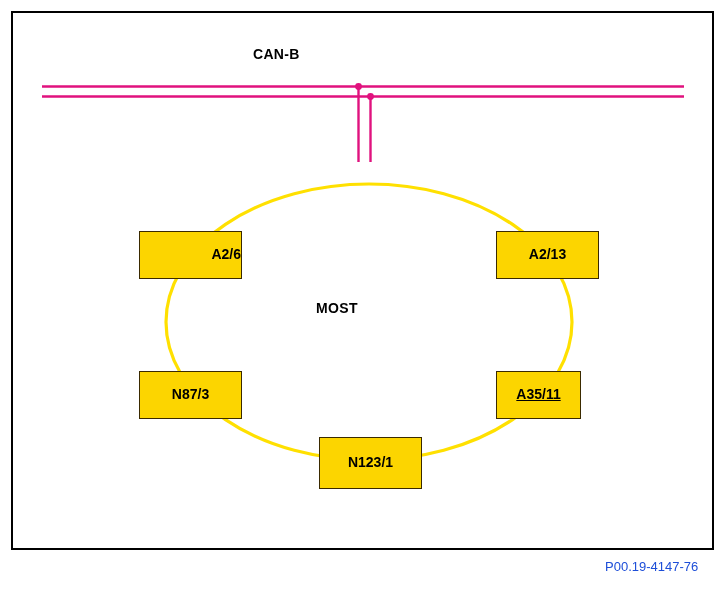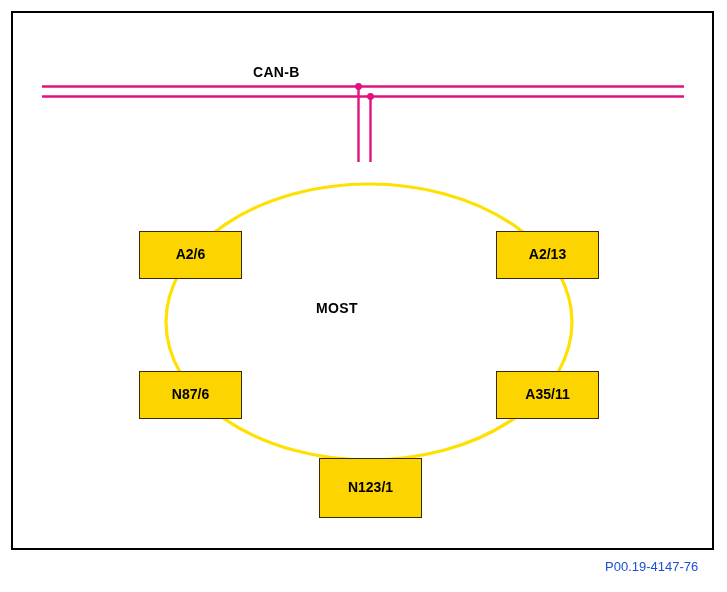--- a/index.html
+++ b/index.html
@@ -49,7 +49,7 @@
   .bus-label {
     position: absolute;
     left: 253px;
-    top: 64px;
+    top: 46px;
     font-size: 14px;
     font-weight: bold;
     color: #000000;

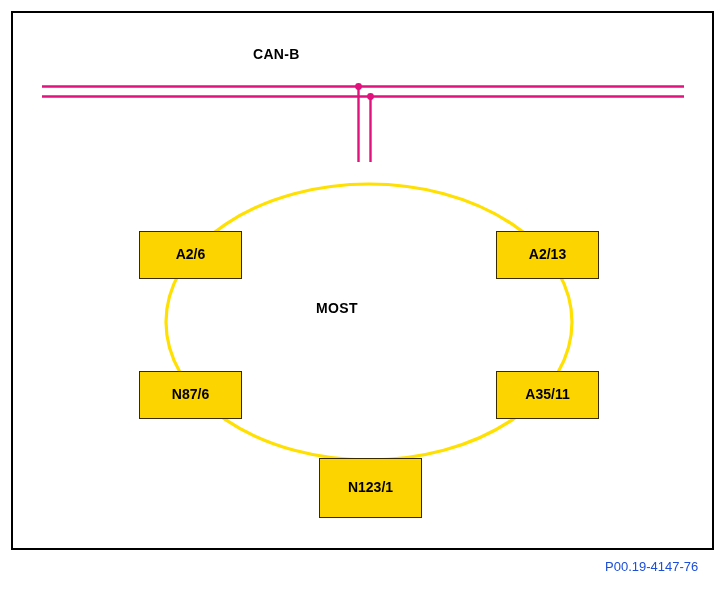--- a/index.html
+++ b/index.html
@@ -112,7 +112,7 @@
 
   
   #node-a2-a40-3   { left: 319px; top: 161px; width: 103px; height: 48px; }
-  #node-a2-6       { left: 139px; top: 231px; width: 103px; height: 48px; }
+  #node-a2-6       { left: 139px; top: 231px; width: 103px; height: 48px; align-items: flex-end; }
   #node-a2-13      { left: 496px; top: 231px; width: 103px; height: 48px; align-items: center; }
   #node-n87-5      { left: 139px; top: 371px; width: 103px; height: 48px; }
   #node-a35-11     { left: 496px; top: 371px; width: 103px; height: 48px; }

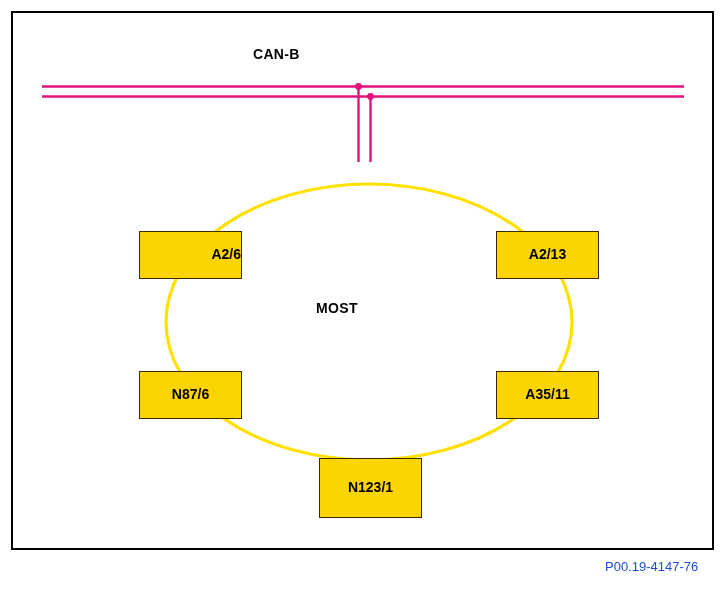--- a/index.html
+++ b/index.html
@@ -153,7 +153,7 @@
   </div>
 
   <div class="node" id="node-n87-5">
-    <span class="node-line">N87/6</span>
+    <span class="node-line">N87/3</span>
   </div>
 
   <div class="node" id="node-a35-11">

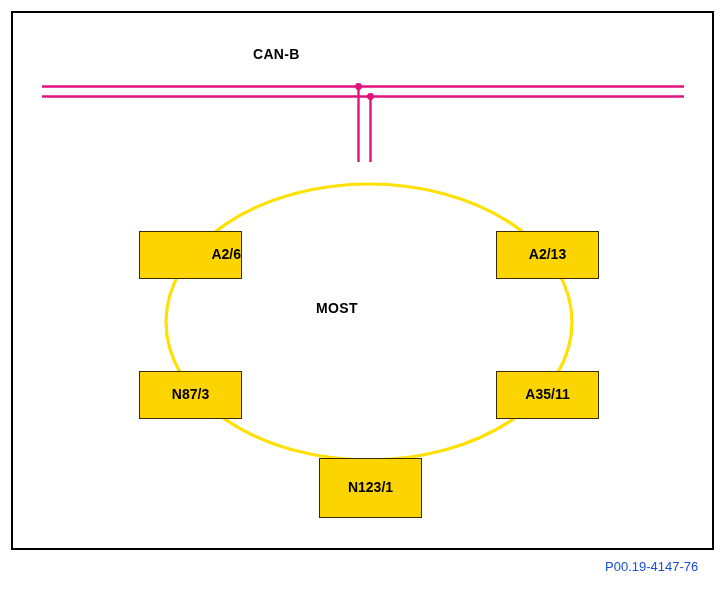--- a/index.html
+++ b/index.html
@@ -115,7 +115,7 @@
   #node-a2-6       { left: 139px; top: 231px; width: 103px; height: 48px; align-items: flex-end; }
   #node-a2-13      { left: 496px; top: 231px; width: 103px; height: 48px; align-items: center; }
   #node-n87-5      { left: 139px; top: 371px; width: 103px; height: 48px; }
-  #node-a35-11     { left: 496px; top: 371px; width: 103px; height: 48px; }
+  #node-a35-11     { left: 496px; top: 371px; width: 85px; height: 48px; text-decoration: underline; }
   #node-n123-1     { left: 319px; top: 437px; width: 103px; height: 60px; margin-top: 21px; }
 </style>
 </head>

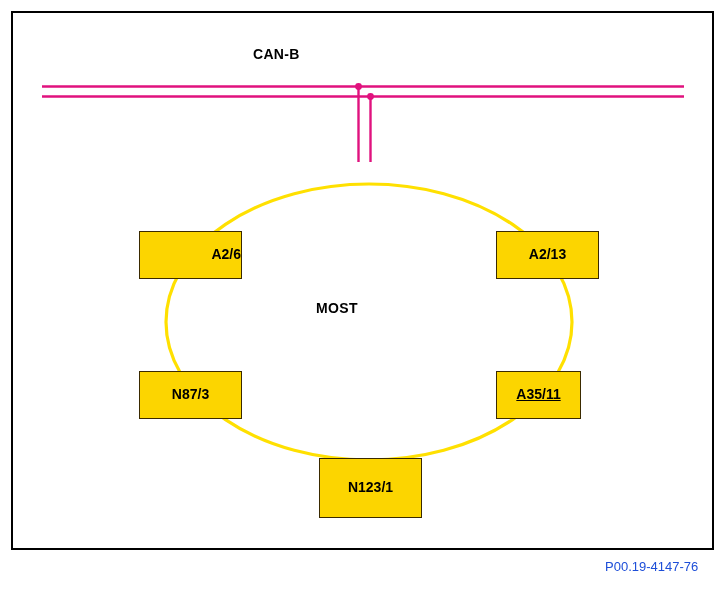--- a/index.html
+++ b/index.html
@@ -116,7 +116,7 @@
   #node-a2-13      { left: 496px; top: 231px; width: 103px; height: 48px; align-items: center; }
   #node-n87-5      { left: 139px; top: 371px; width: 103px; height: 48px; }
   #node-a35-11     { left: 496px; top: 371px; width: 85px; height: 48px; text-decoration: underline; }
-  #node-n123-1     { left: 319px; top: 437px; width: 103px; height: 60px; margin-top: 21px; }
+  #node-n123-1     { left: 319px; top: 437px; width: 103px; height: 52px; }
 </style>
 </head>
 <body>

